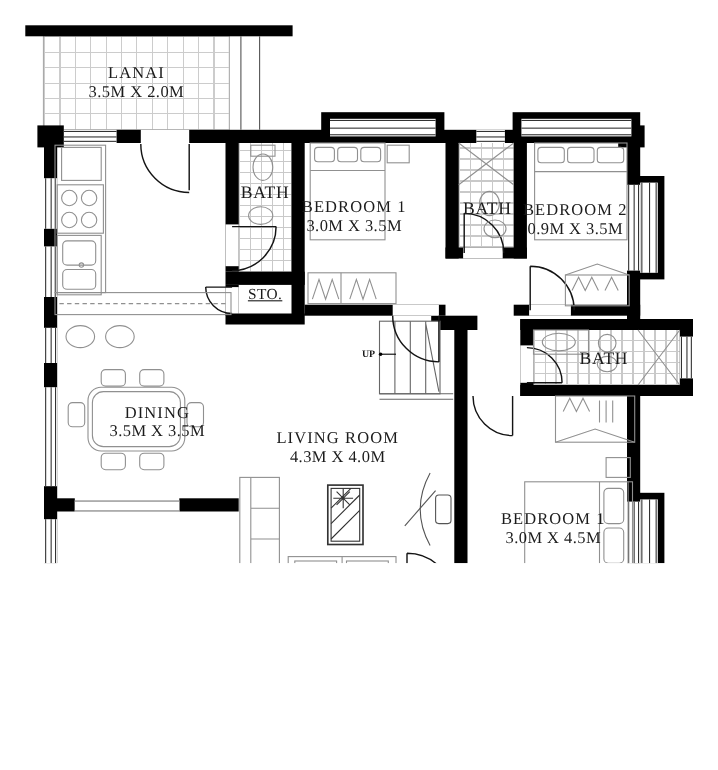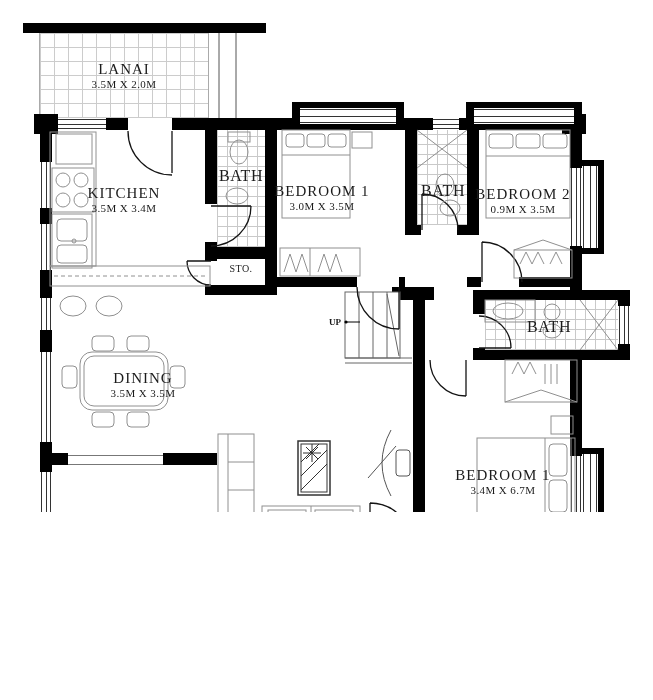--- a/index.html
+++ b/index.html
@@ -28,7 +28,7 @@
   .lbl{position:absolute;z-index:6;transform:translate(-50%,-50%);text-align:center;
        color:#1b1b1b;white-space:nowrap;line-height:1.15;}
   .nm{display:block;font-size:15px;letter-spacing:1px;}
-  .dm{display:block;font-size:11px;letter-spacing:.4px;font-family:Liberation Serif, serif;}
+  .dm{display:block;font-size:15px;letter-spacing:.4px;font-family:Liberation Serif, serif;}
   .sm .nm{font-size:16px;letter-spacing:.6px;}
   .xs .nm{font-size:10px;letter-spacing:.4px;}
   .up .nm{font-size:9px;font-weight:bold;letter-spacing:0;}

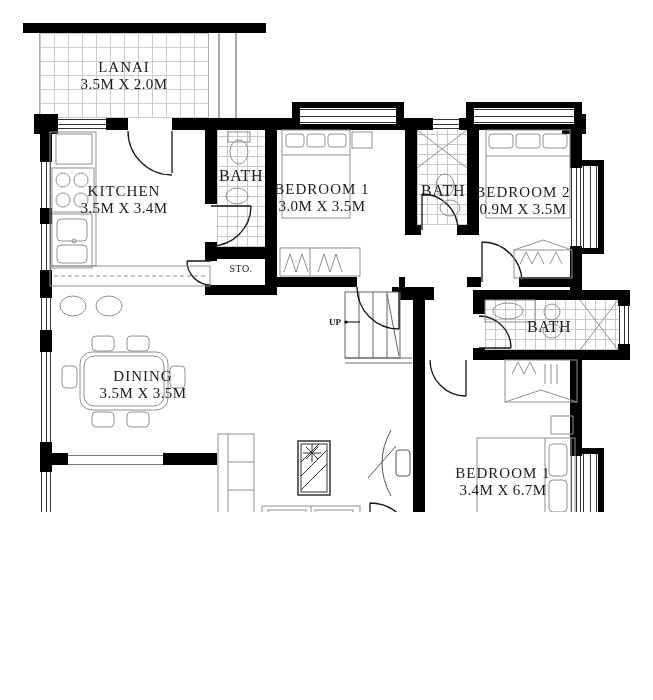--- a/index.html
+++ b/index.html
@@ -252,10 +252,6 @@
     <span class="nm">LANAI</span>
     <span class="dm">3.5M X 2.0M</span>
   </div>
-  <div class="lbl" style="left:124px;top:200px;">
-    <span class="nm">KITCHEN</span>
-    <span class="dm">3.5M X 3.4M</span>
-  </div>
   <div class="lbl sm" style="left:241px;top:176px;">
     <span class="nm">BATH</span>
   </div>

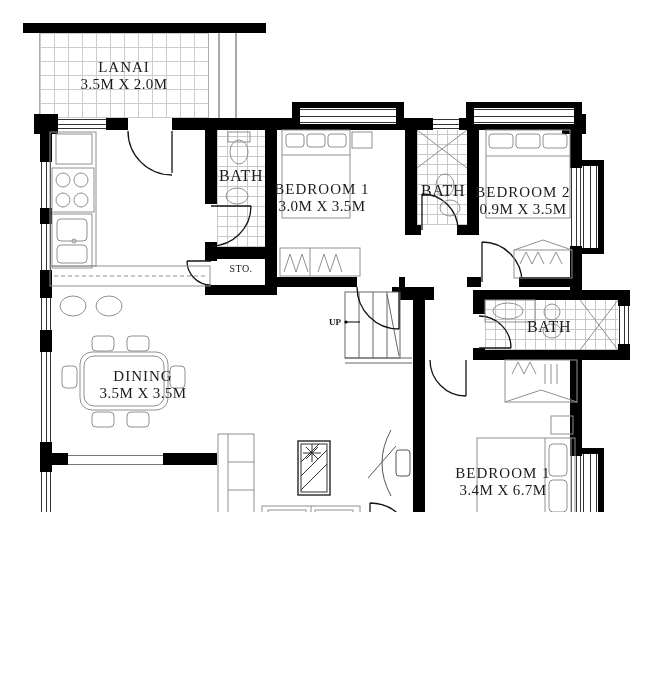--- a/index.html
+++ b/index.html
@@ -30,7 +30,7 @@
   .nm{display:block;font-size:15px;letter-spacing:1px;}
   .dm{display:block;font-size:15px;letter-spacing:.4px;font-family:Liberation Serif, serif;}
   .sm .nm{font-size:16px;letter-spacing:.6px;}
-  .xs .nm{font-size:10px;letter-spacing:.4px;}
+  .xs .nm{font-size:14px;letter-spacing:.4px;text-decoration:underline;}
   .up .nm{font-size:9px;font-weight:bold;letter-spacing:0;}
 </style>
 </head>

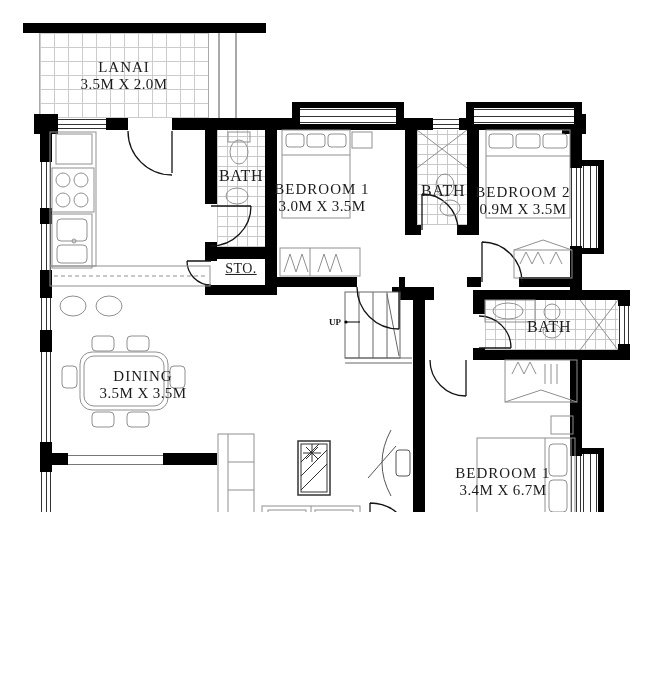--- a/index.html
+++ b/index.html
@@ -273,6 +273,10 @@
     <span class="nm">DINING</span>
     <span class="dm">3.5M X 3.5M</span>
   </div>
+  <div class="lbl" style="left:307px;top:408px;">
+    <span class="nm">LIVING ROOM</span>
+    <span class="dm">4.3M X 4.0M</span>
+  </div>
   <div class="lbl sm" style="left:549px;top:327px;">
     <span class="nm">BATH</span>
   </div>

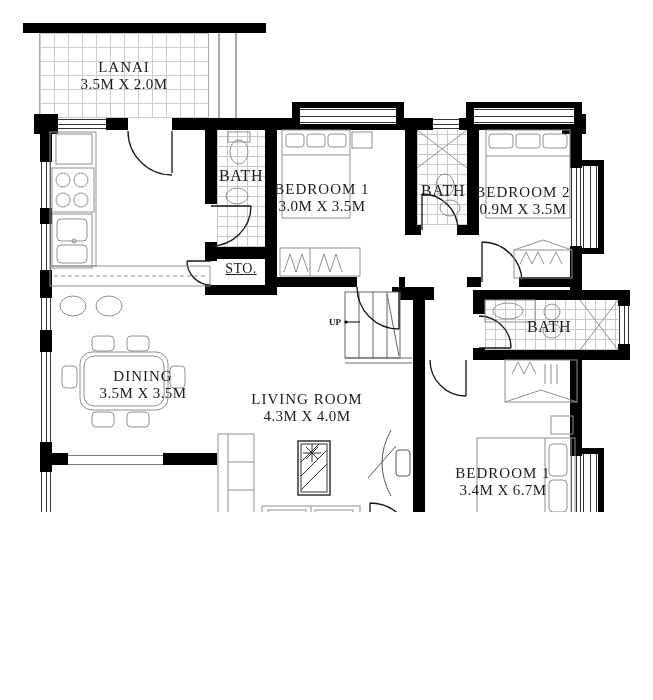--- a/index.html
+++ b/index.html
@@ -282,7 +282,7 @@
   </div>
   <div class="lbl" style="left:503px;top:482px;">
     <span class="nm">BEDROOM 1</span>
-    <span class="dm">3.4M X 6.7M</span>
+    <span class="dm">3.0M X 4.5M</span>
   </div>
   <div class="lbl up" style="left:335px;top:322px;">
     <span class="nm">UP</span>

